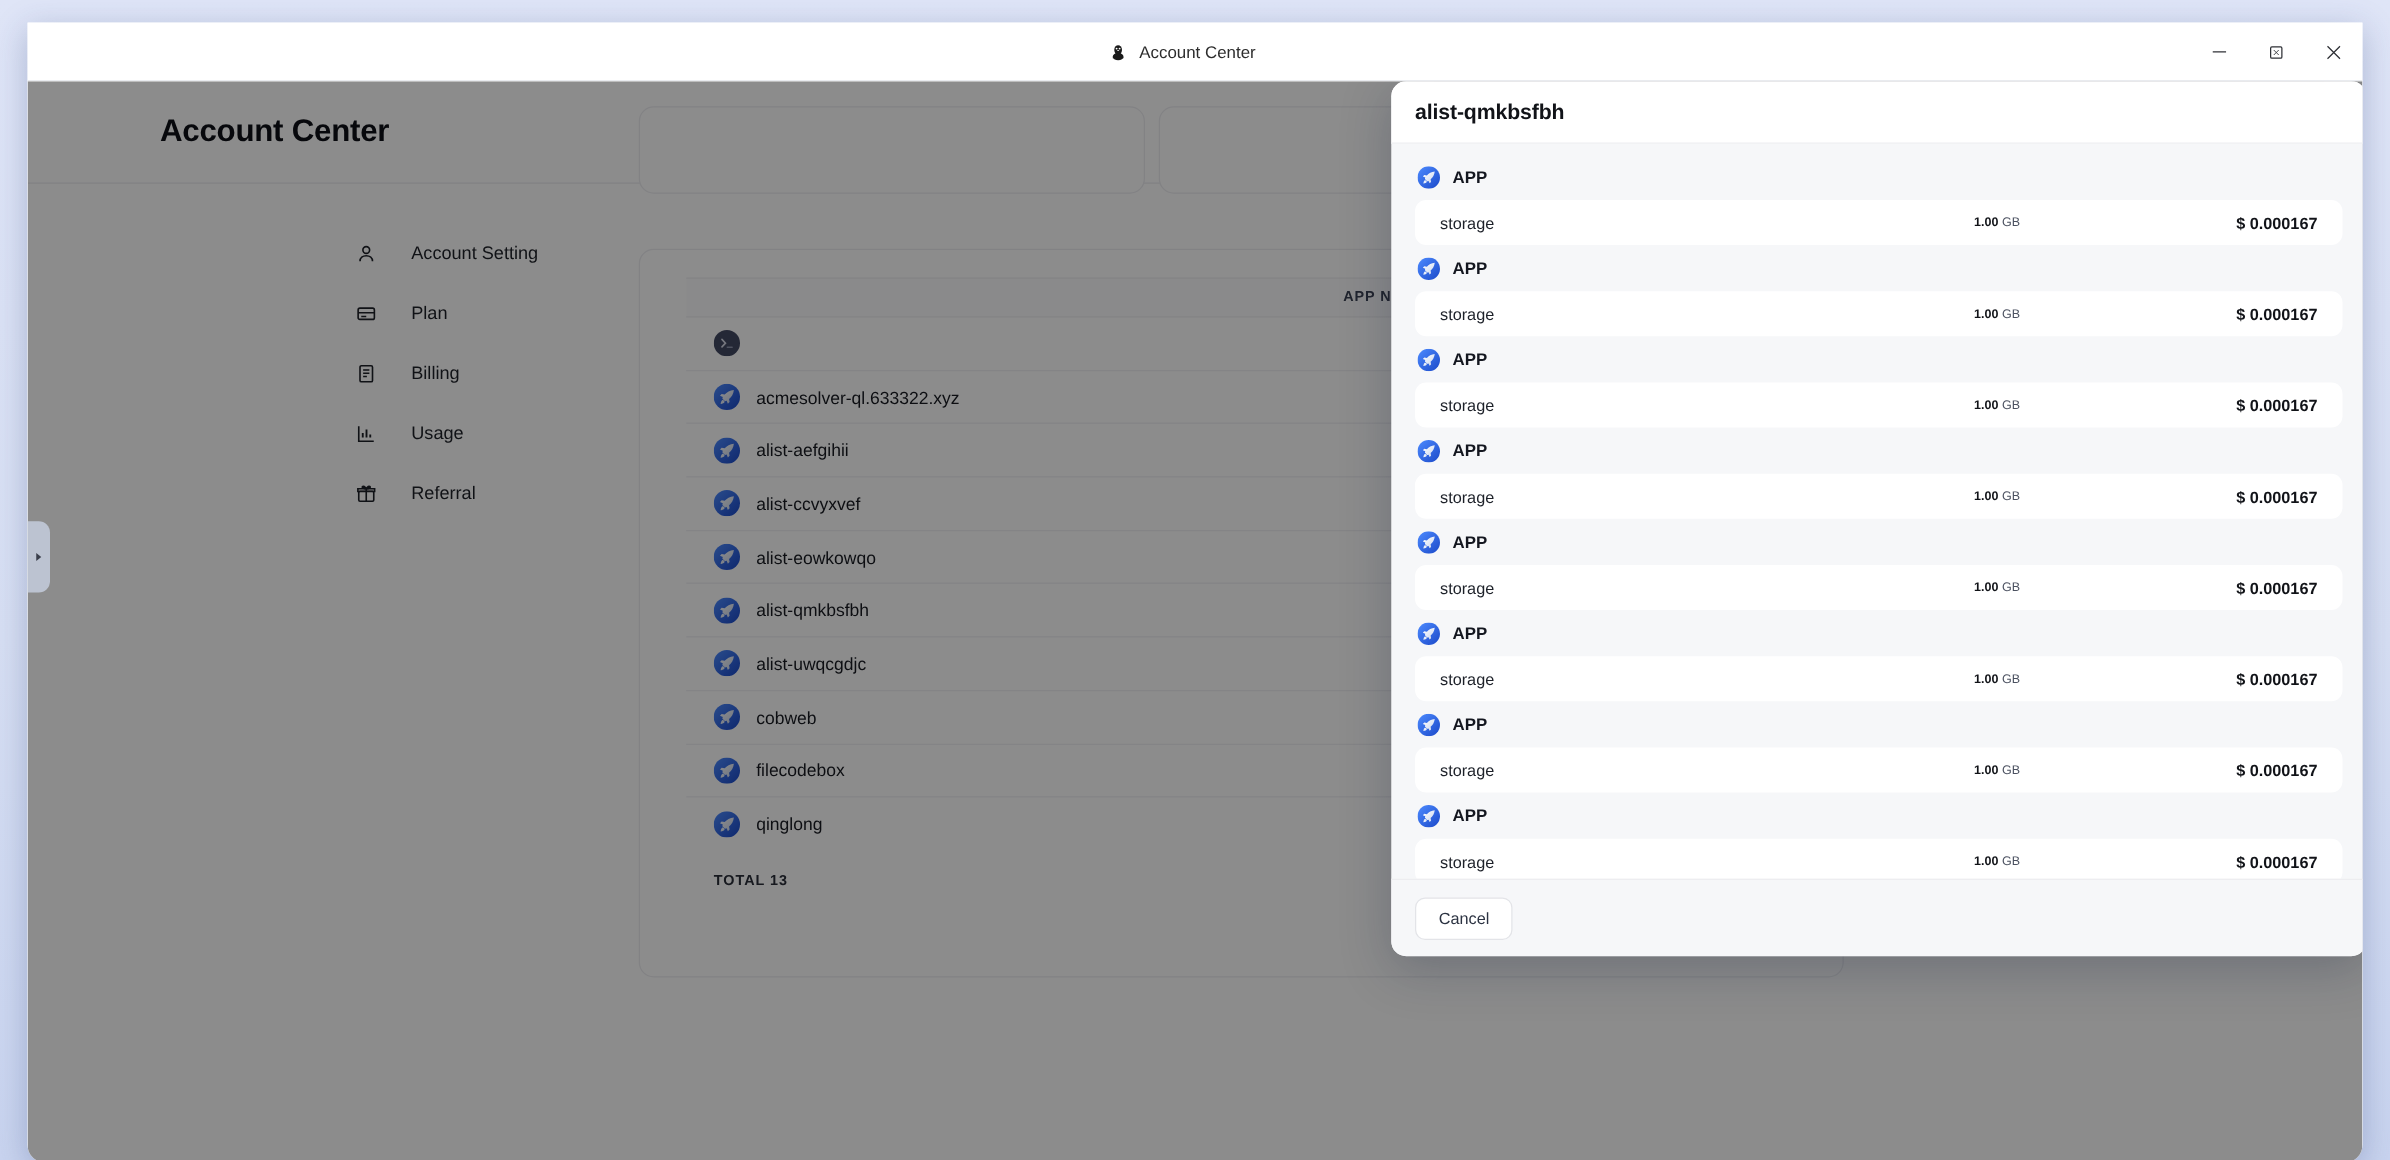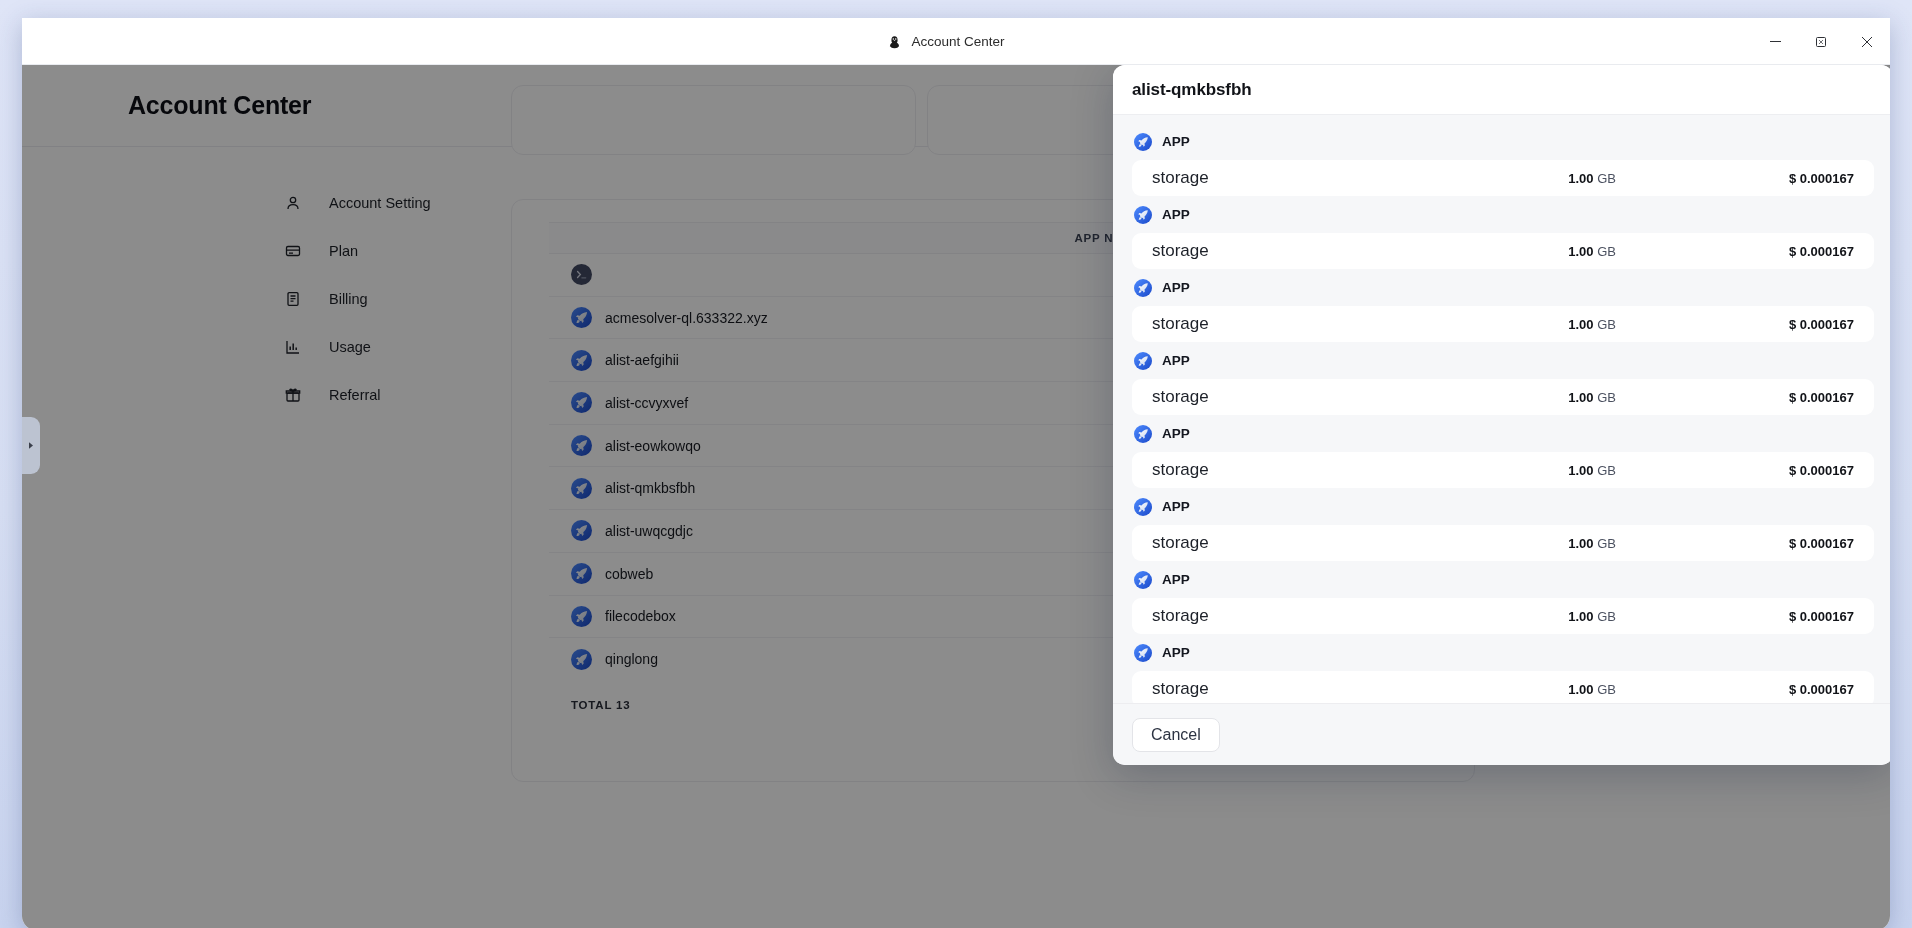--- a/index.html
+++ b/index.html
@@ -169,7 +169,7 @@
     display:flex; align-items:center; padding:0 20px 0 20px;
     margin-bottom:5px;
   }
-  .res-name{ font-size:17px; color:#1d2129; flex:0 0 350px; }
+  .res-name{ font-size:13px; color:#1d2129; flex:0 0 350px; }
   .res-amt{ font-size:13px; color:#4b5160; flex:1 1 auto; text-align:right; padding-right:118px;}
   .res-amt b{ color:#111318; font-weight:700; }
   .res-price{ font-size:13px; color:#111318; font-weight:600; width:120px; text-align:right;}

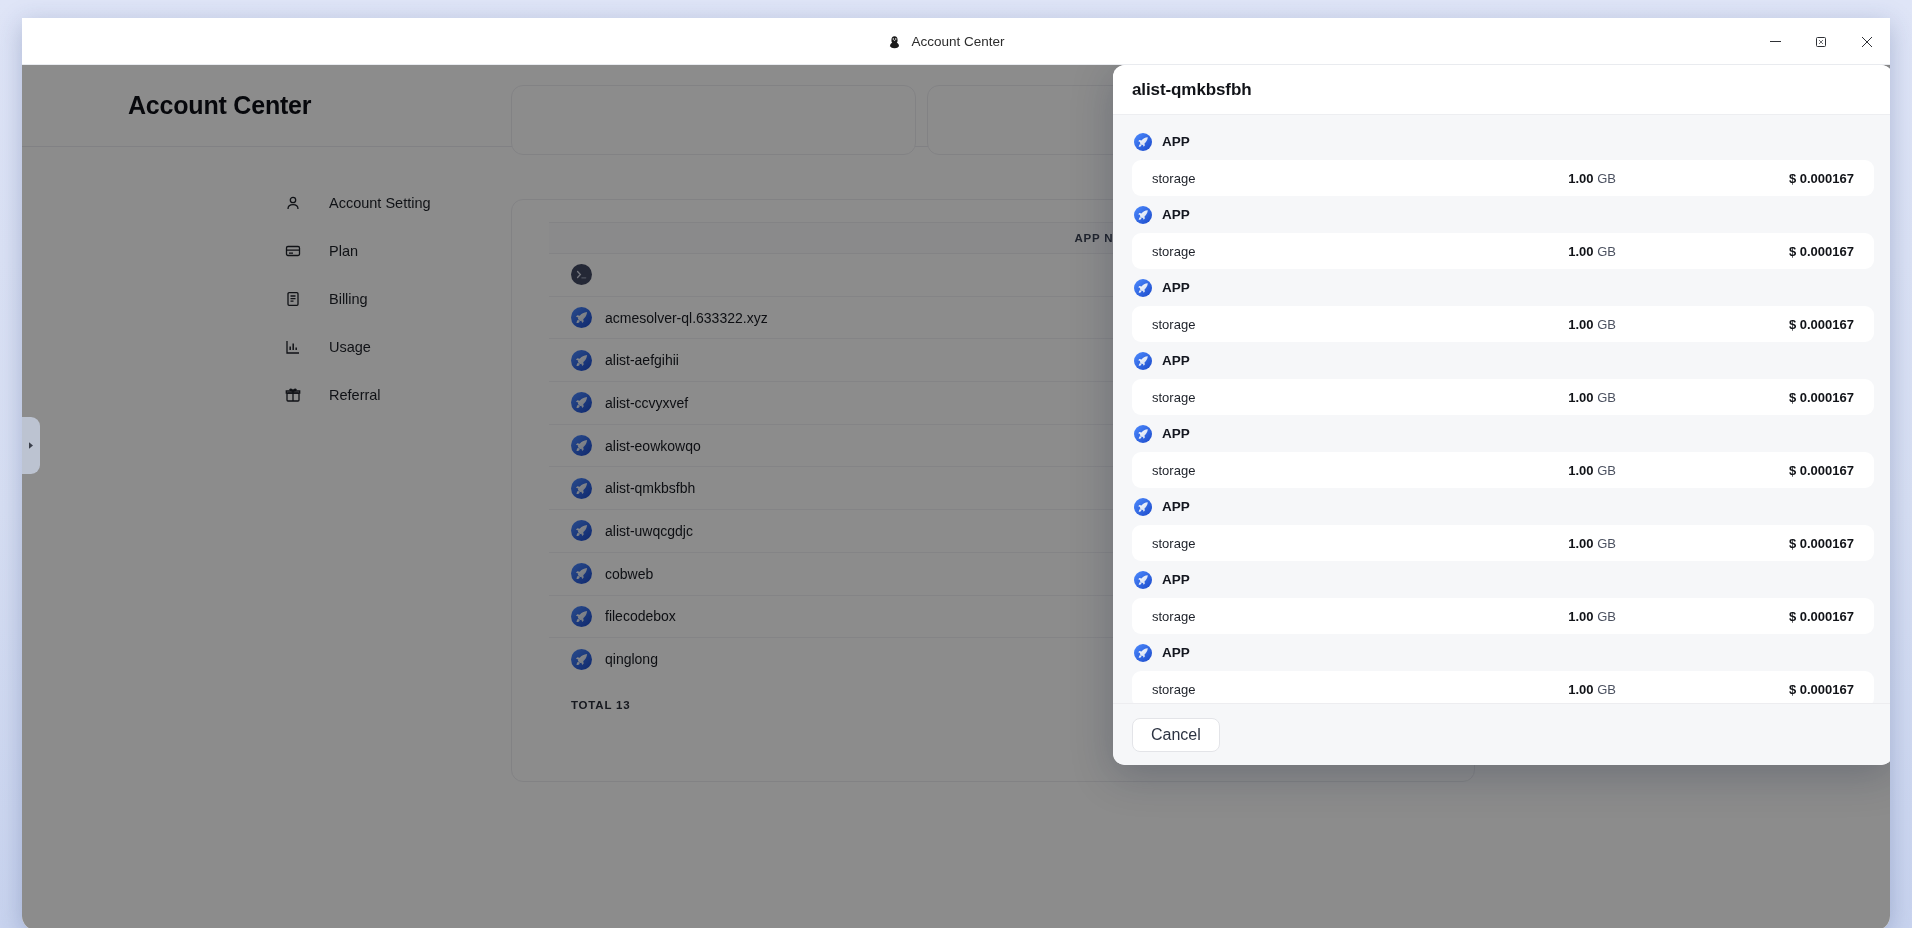--- a/index.html
+++ b/index.html
@@ -170,7 +170,7 @@
     margin-bottom:5px;
   }
   .res-name{ font-size:13px; color:#1d2129; flex:0 0 350px; }
-  .res-amt{ font-size:13px; color:#4b5160; flex:1 1 auto; text-align:right; padding-right:118px;}
+  .res-amt{ font-size:10px; color:#4b5160; flex:1 1 auto; text-align:right; padding-right:118px;}
   .res-amt b{ color:#111318; font-weight:700; }
   .res-price{ font-size:13px; color:#111318; font-weight:600; width:120px; text-align:right;}
   .res-price .cur{ font-weight:700; }

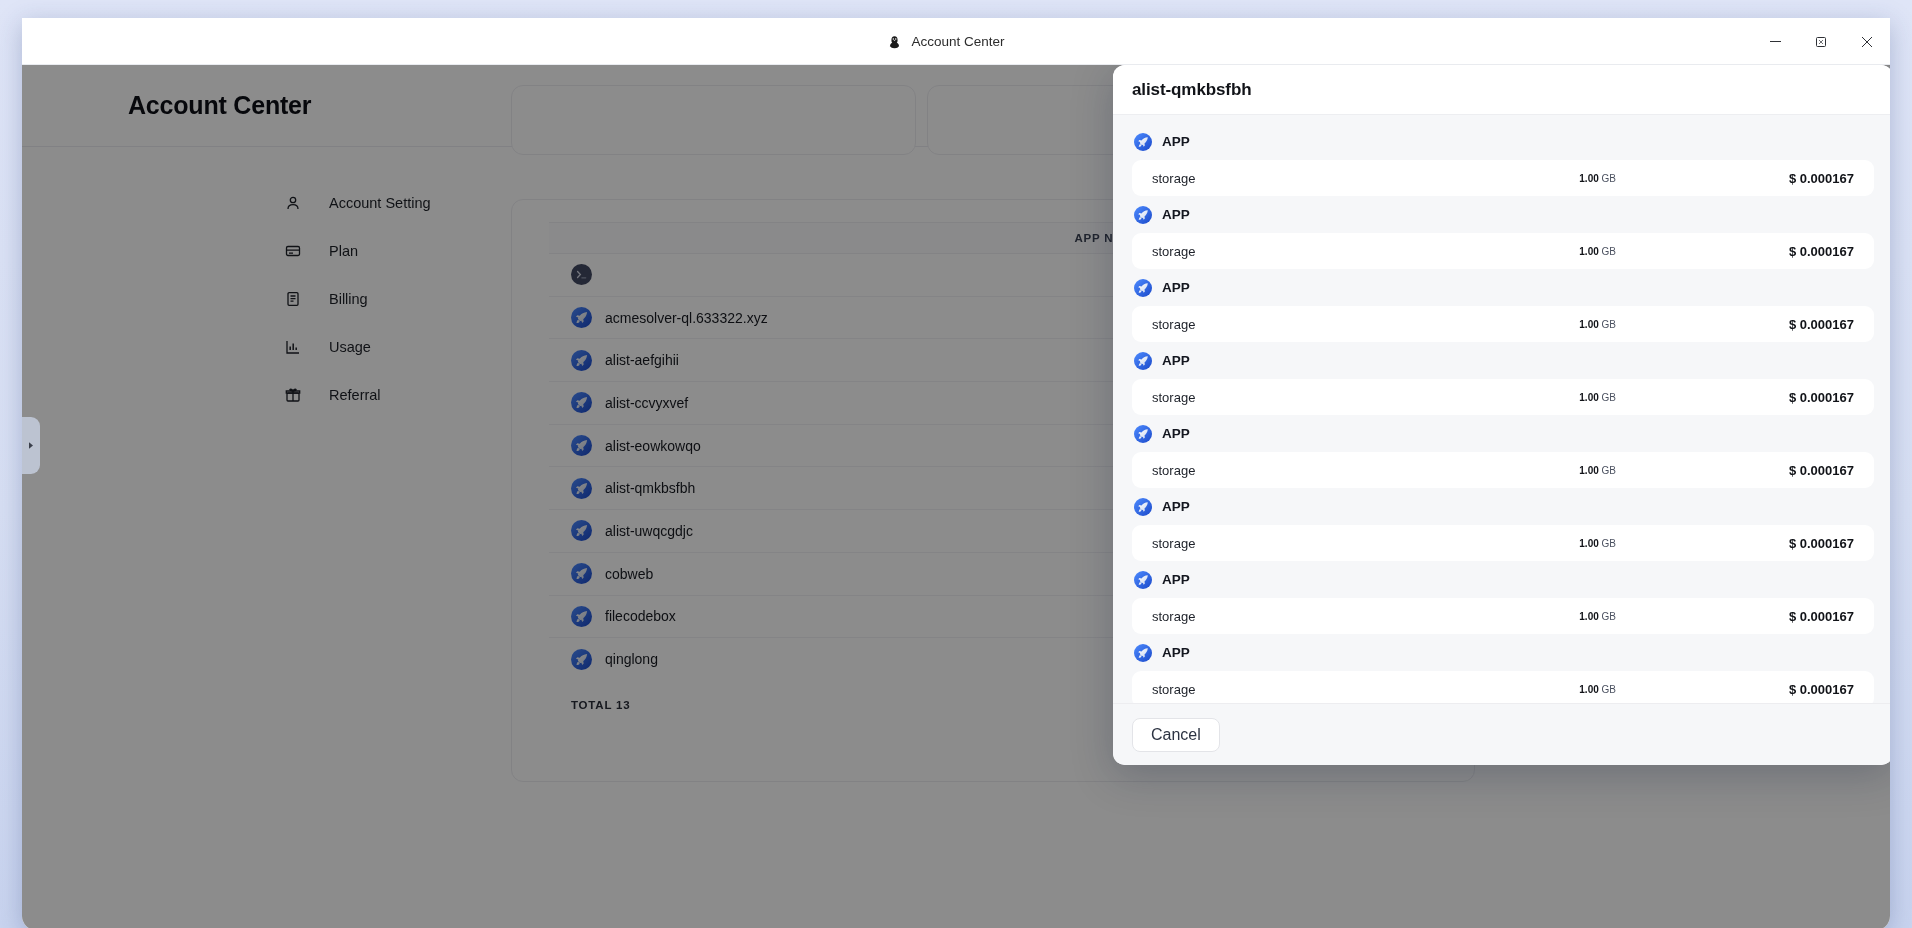--- a/index.html
+++ b/index.html
@@ -180,7 +180,7 @@
   }
   #cancel-btn{
     background:#ffffff; border:1px solid #e3e4e8; border-radius:8px;
-    height:34px; padding:0 18px; font-size:16px; color:#2c3342;
+    height:34px; padding:0 18px; font-size:13px; color:#2c3342;
     font-family:"Liberation Sans", sans-serif; cursor:pointer;
   }
 </style>

